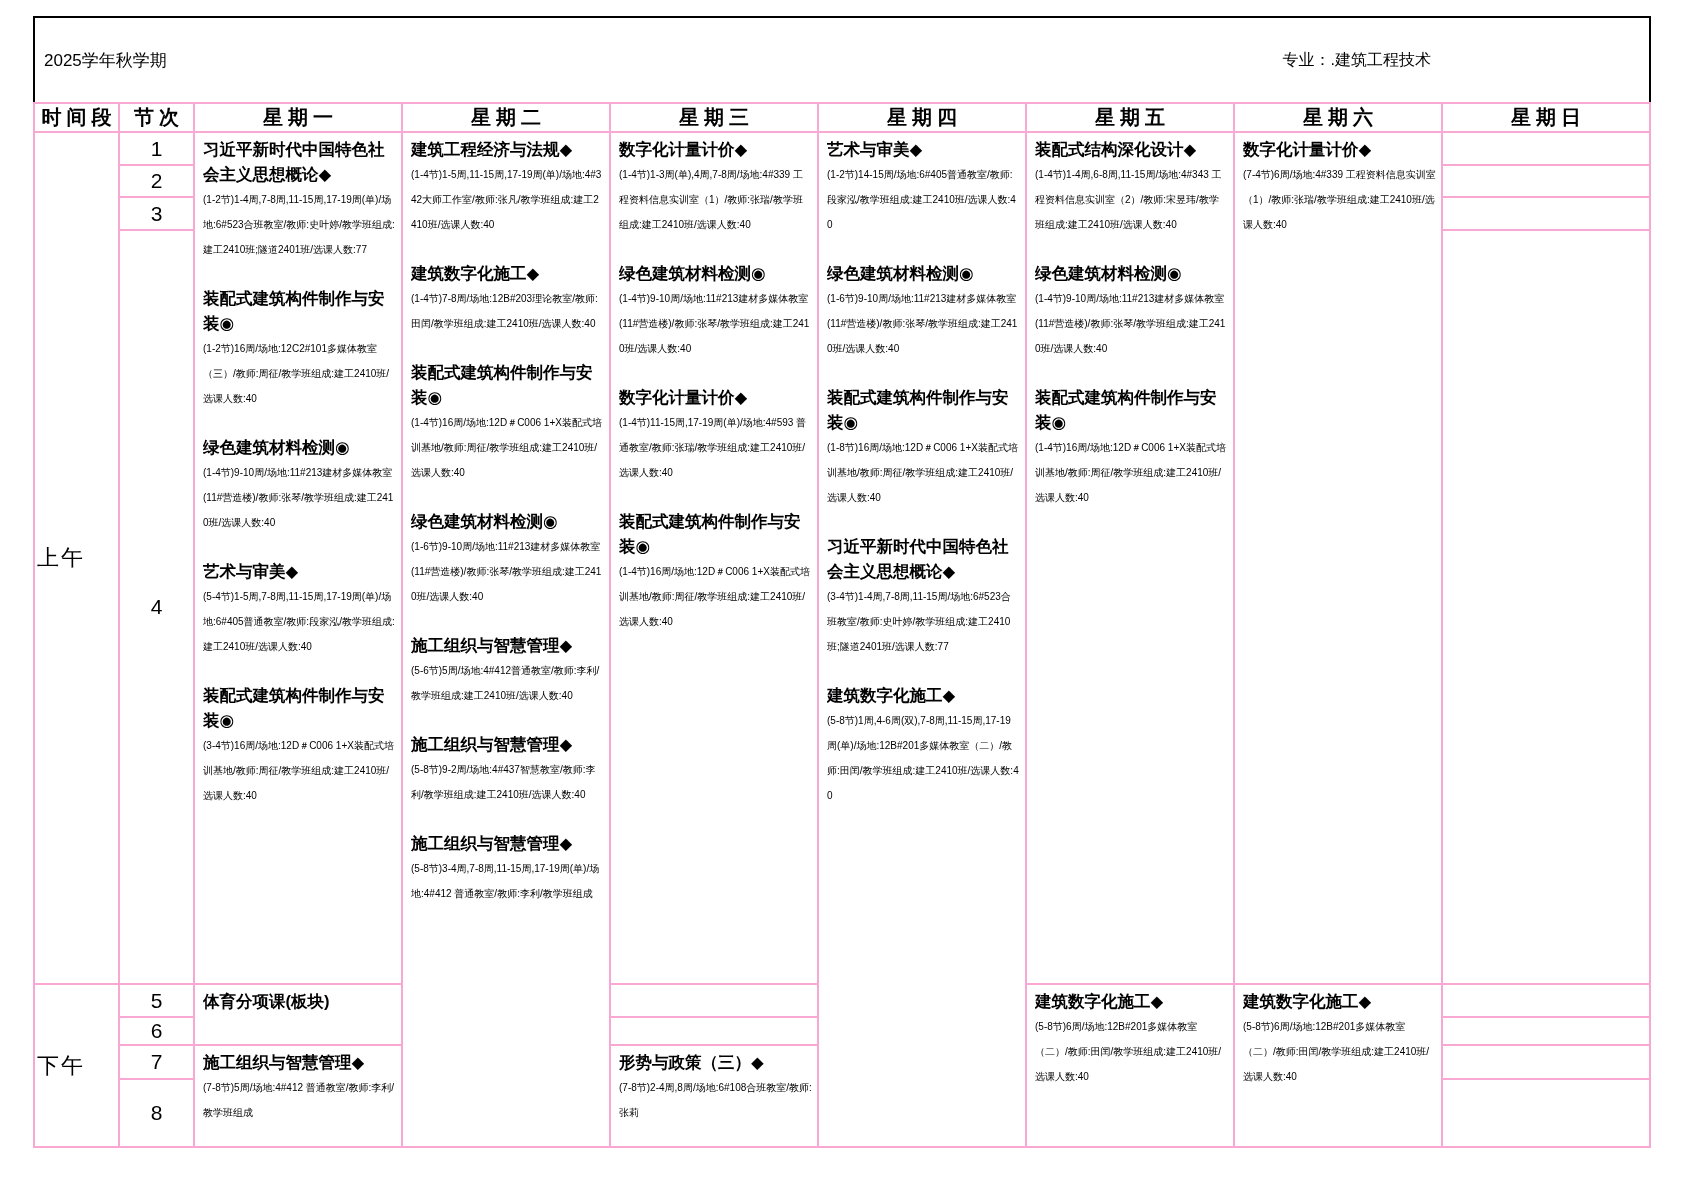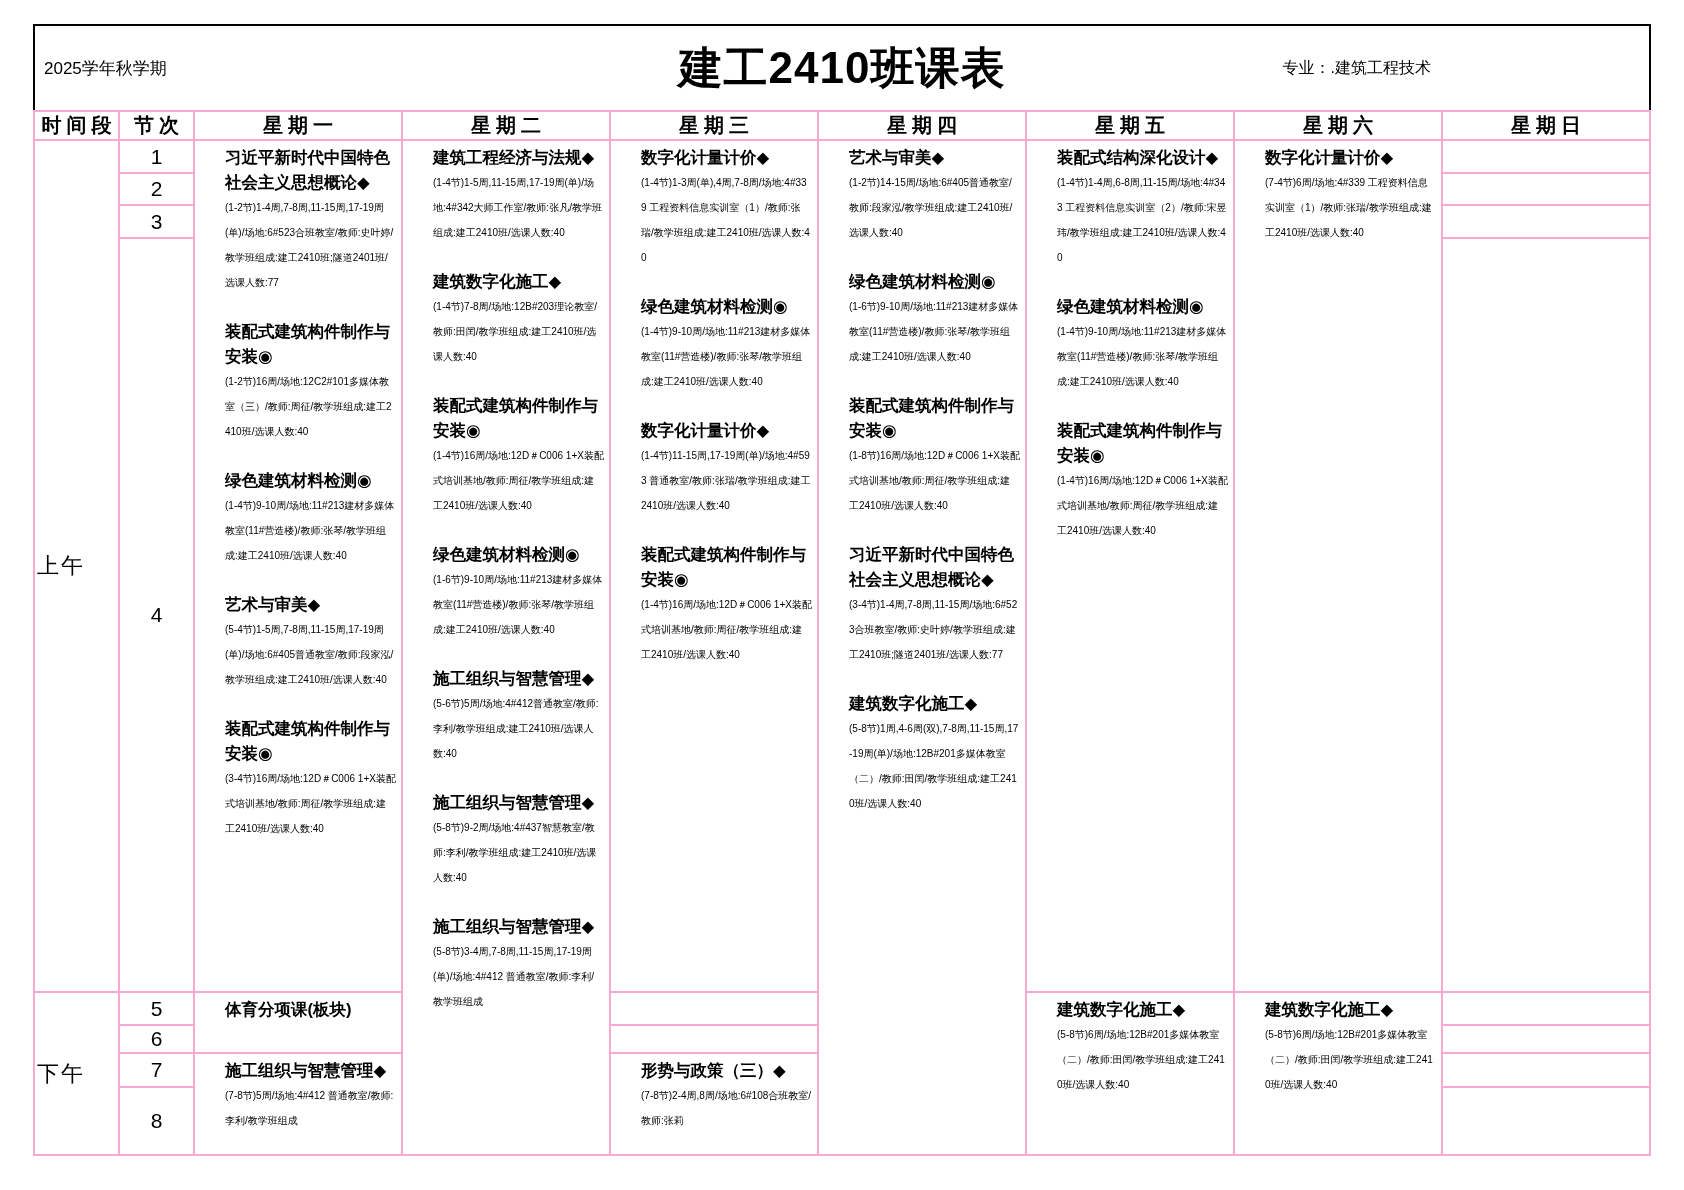--- a/index.html
+++ b/index.html
@@ -4,7 +4,7 @@
 <style>
   html,body{margin:0;padding:0;background:#fff;width:1684px;height:1190px;overflow:hidden;
     font-family:"Liberation Sans","DejaVu Sans",sans-serif;color:#000;}
-  .sheet{position:absolute;left:33px;top:24px;width:1618px;border-radius:10px;}
+  .sheet{position:absolute;left:33px;top:16px;width:1618px;border-radius:10px;}
   .titlebar{border:2px solid #000;border-bottom:none;height:84px;position:relative;
     display:flex;align-items:center;justify-content:center;}
   .semester{position:absolute;left:9px;top:0;height:100%;display:flex;align-items:center;font-size:17px;}

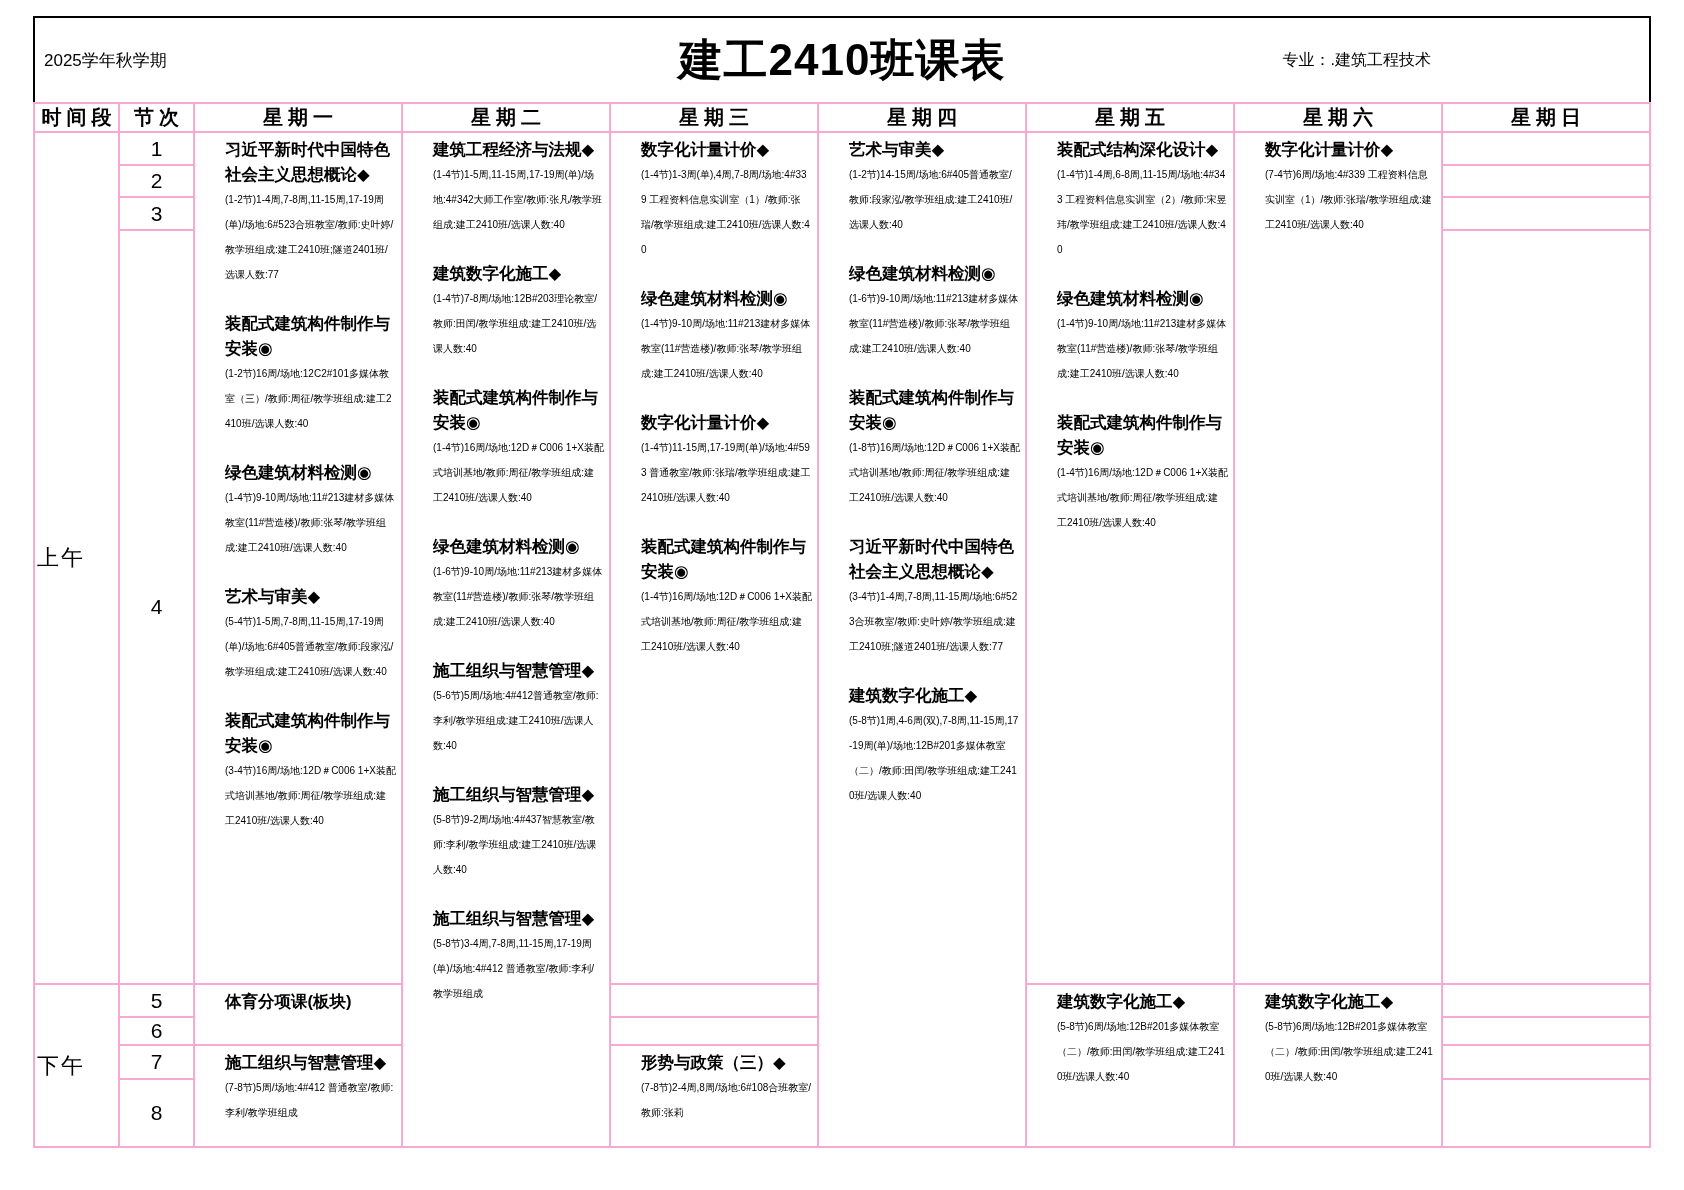--- a/index.html
+++ b/index.html
@@ -30,7 +30,6 @@
 <div class="sheet">
   <div class="titlebar">
     <div class="semester">2025学年秋学期</div>
-    <div class="sheet-title">建工2410班课表</div>
     <div class="major">专业：.建筑工程技术</div>
   </div>
 

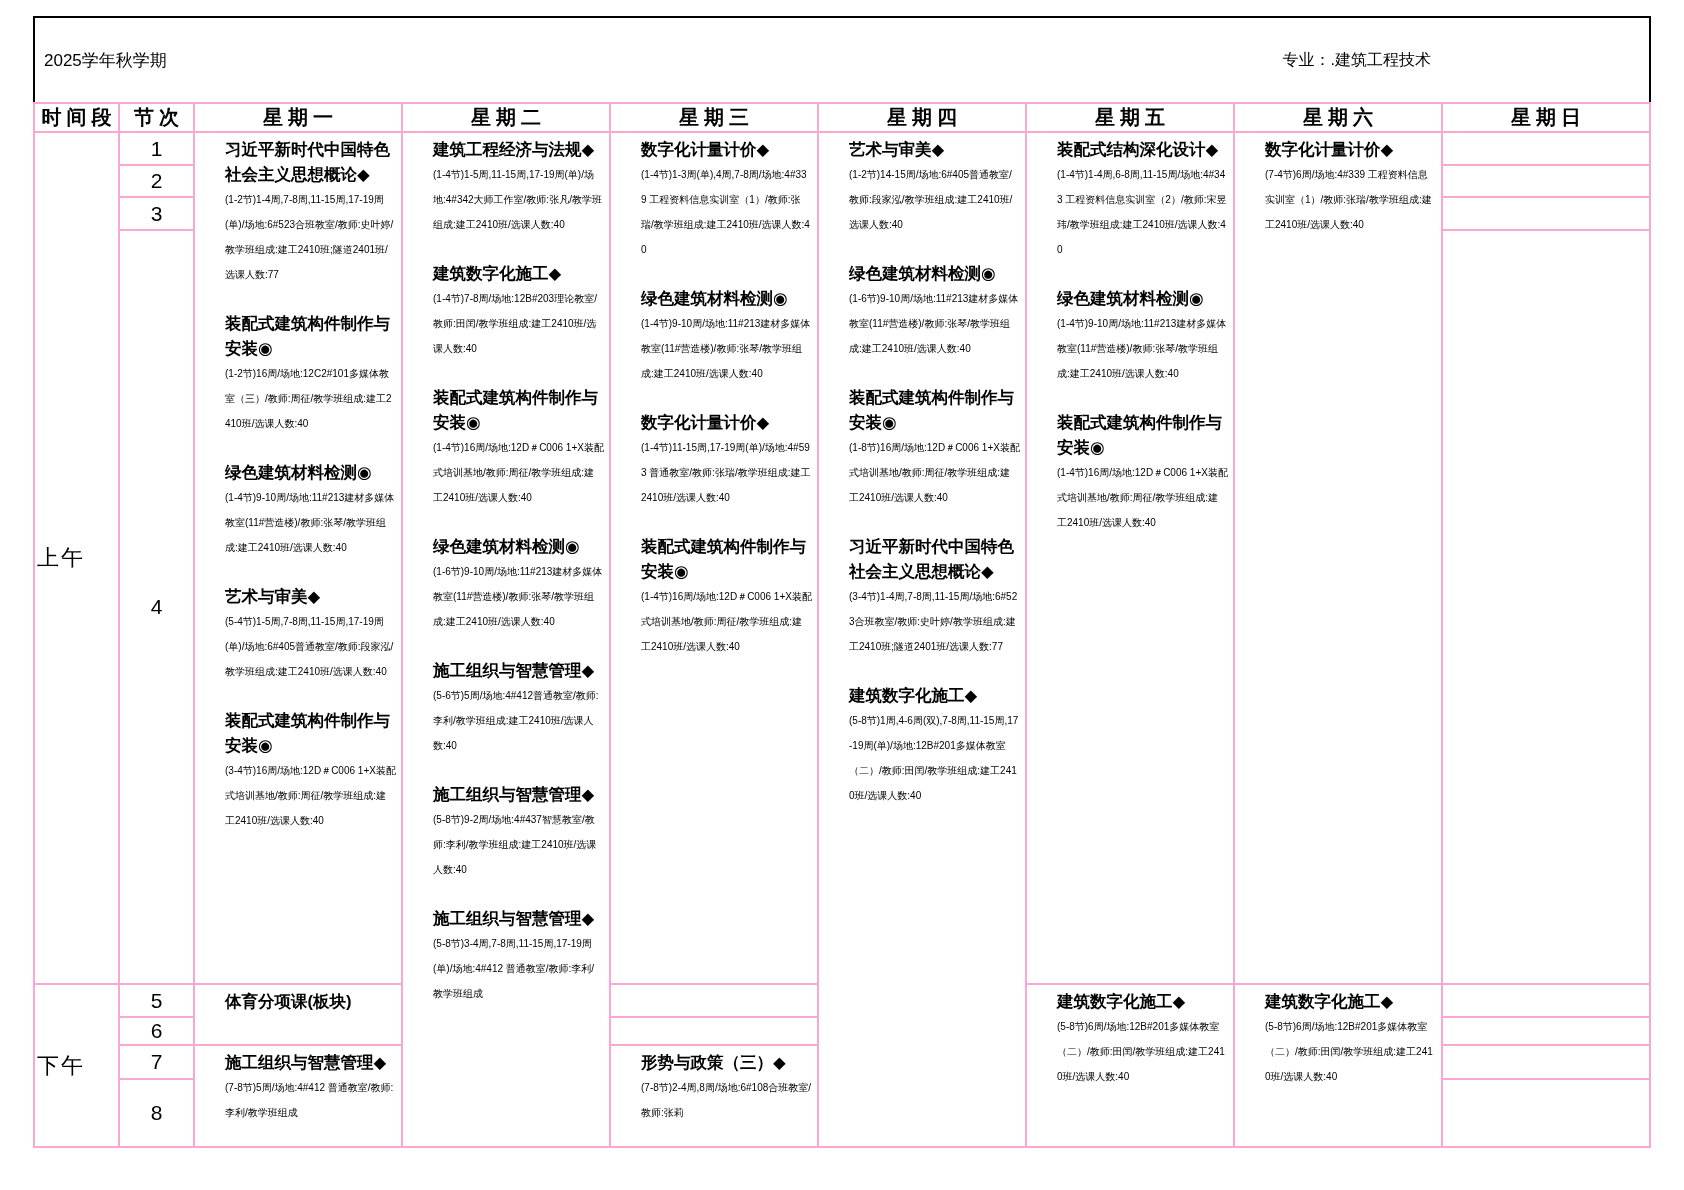--- a/index.html
+++ b/index.html
@@ -19,7 +19,7 @@
   td.period{font-size:21px;text-align:center;}
   td.content{position:relative;vertical-align:top;}
   .cellbox{position:absolute;top:4px;left:8px;right:5px;bottom:2px;overflow:hidden;}
-  .course{margin-bottom:24px;margin-left:22px;}
+  .course{margin-bottom:24px;}
   .c-title{font-weight:bold;font-size:16.5px;line-height:25px;word-break:break-all;}
   .c-body{font-size:10px;line-height:25px;word-break:break-all;}
   .c-body:empty{display:none;}

